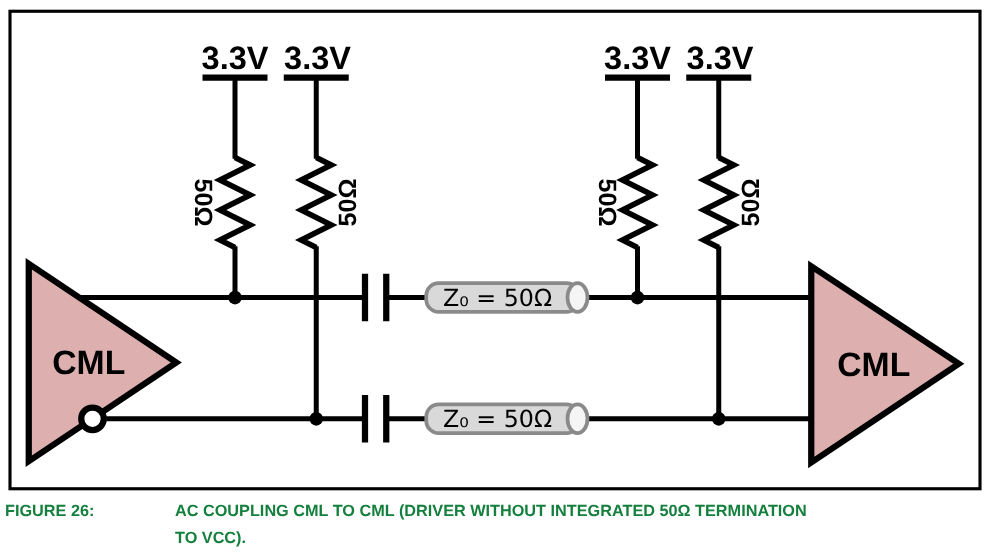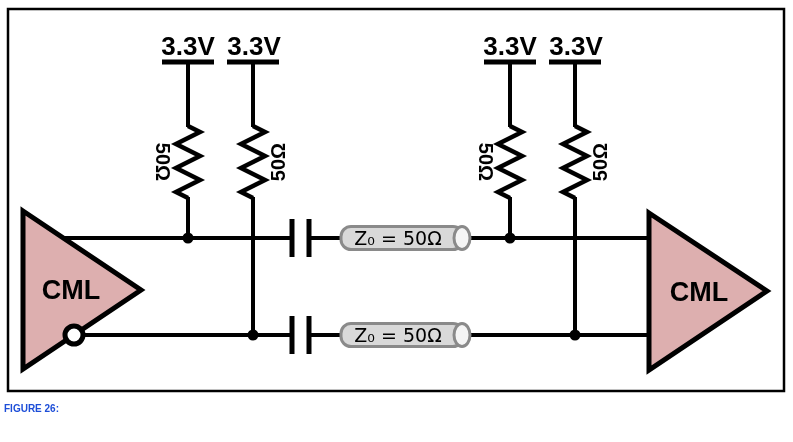--- a/index.html
+++ b/index.html
@@ -12,7 +12,7 @@
   svg .cml-label{font-size:27px;font-weight:700;}
   svg .tline-label{font-size:19px;font-weight:400;font-family:"DejaVu Sans","Liberation Sans",sans-serif;}
   .caption{position:absolute;left:4px;top:399px;width:785px;display:flex;
-           font-weight:bold;font-size:10px;line-height:20.5px;color:#1d4ed8;}
+           font-weight:bold;font-size:13px;line-height:20.5px;color:#15803d;}
   .caption .cap-label{flex:0 0 136px;}
   .caption .cap-text{flex:1;}
 </style>

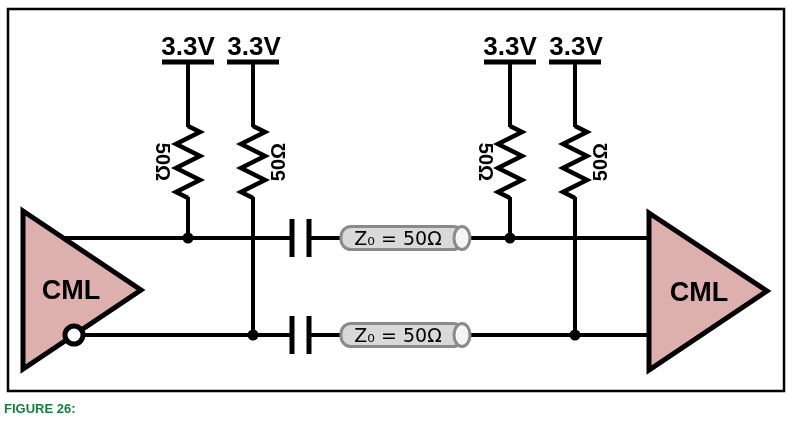--- a/index.html
+++ b/index.html
@@ -109,6 +109,10 @@
 
   <div class="caption">
     <span class="cap-label">FIGURE 26:</span>
+    <span class="cap-text">
+      <span>AC COUPLING CML TO CML (DRIVER WITHOUT INTEGRATED 50Ω TERMINATION</span><br>
+      <span>TO VCC).</span>
+    </span>
   </div>
 
 </div>

